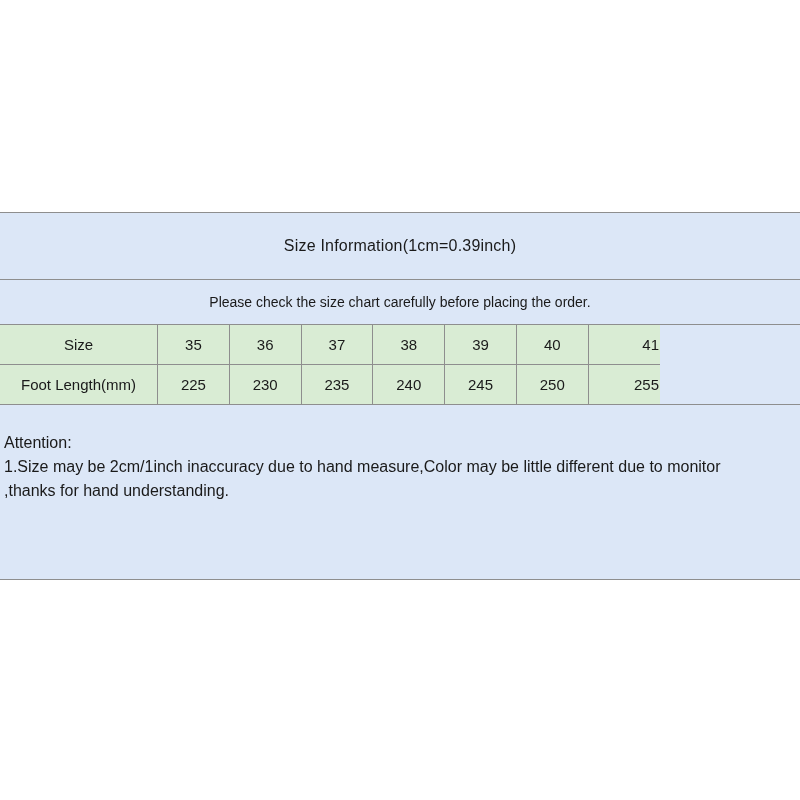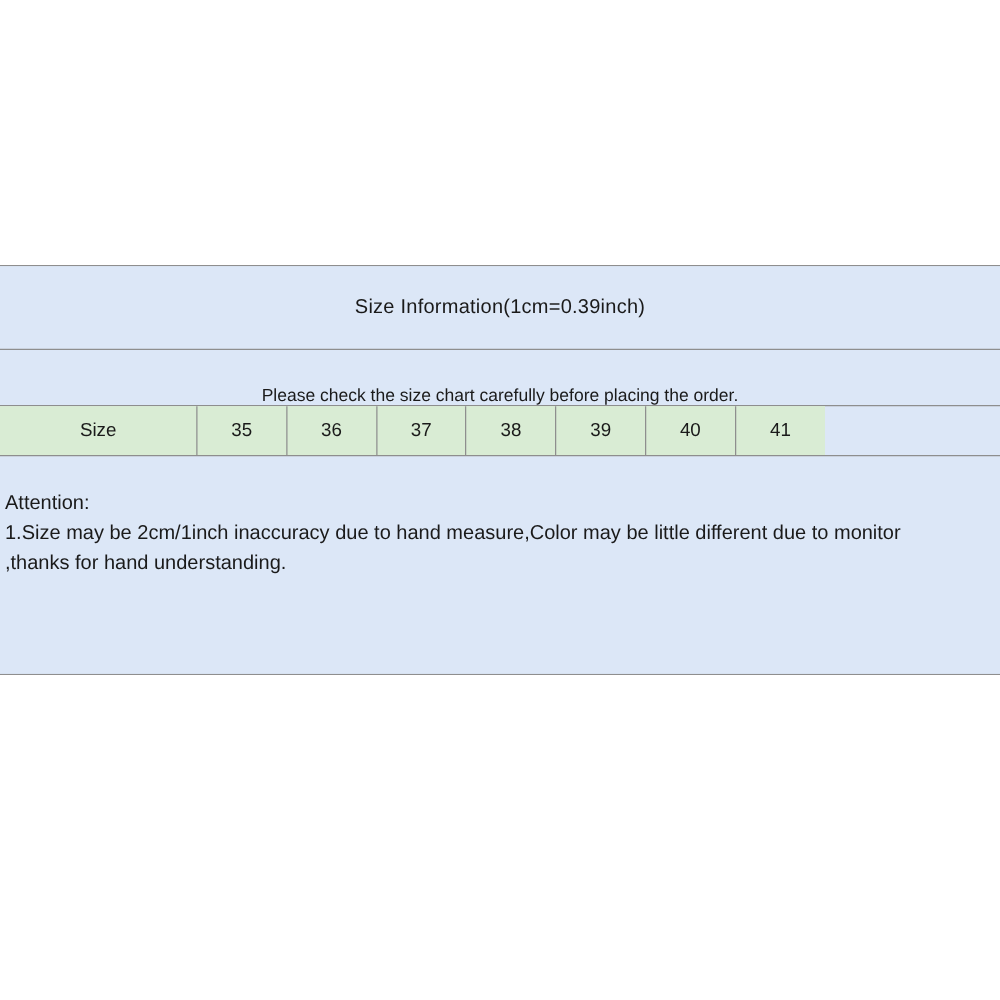--- a/index.html
+++ b/index.html
@@ -43,7 +43,7 @@
   .note-row {
     height: 44px;
     display: flex;
-    align-items: flex-end;
+    align-items: center;
     justify-content: center;
     background: #dce7f7;
     border-bottom: 1px solid #8e8e8e;

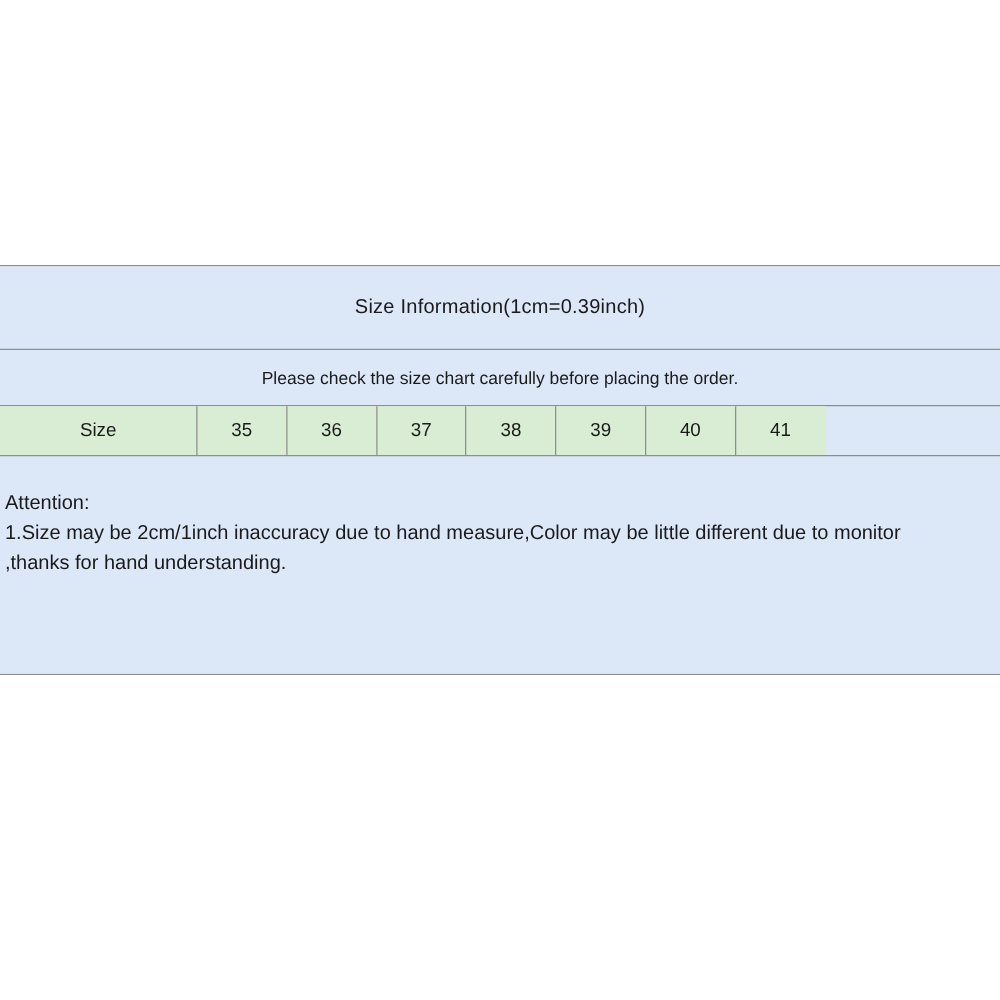--- a/index.html
+++ b/index.html
@@ -71,6 +71,7 @@
   }
   table.size-table tr td:last-child {
     border-right: none;
+    text-align: right;
   }
   table.size-table tr:last-child td {
     border-bottom: none;

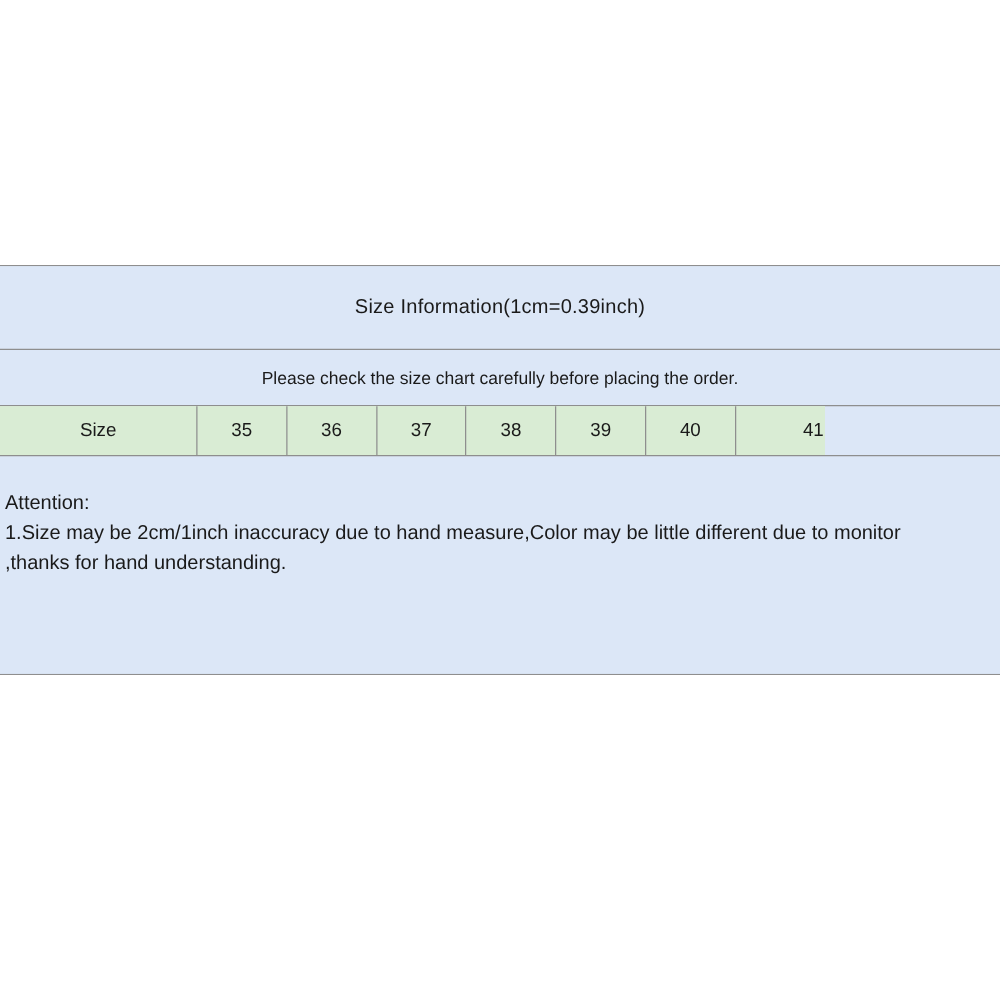--- a/index.html
+++ b/index.html
@@ -119,6 +119,16 @@
         <td>40</td>
         <td>41</td>
       </tr>
+      <tr>
+        <td class="label-cell">Foot Length(mm)</td>
+        <td>225</td>
+        <td>230</td>
+        <td>235</td>
+        <td>240</td>
+        <td>245</td>
+        <td>250</td>
+        <td>255</td>
+      </tr>
     </tbody>
       </table>
 

